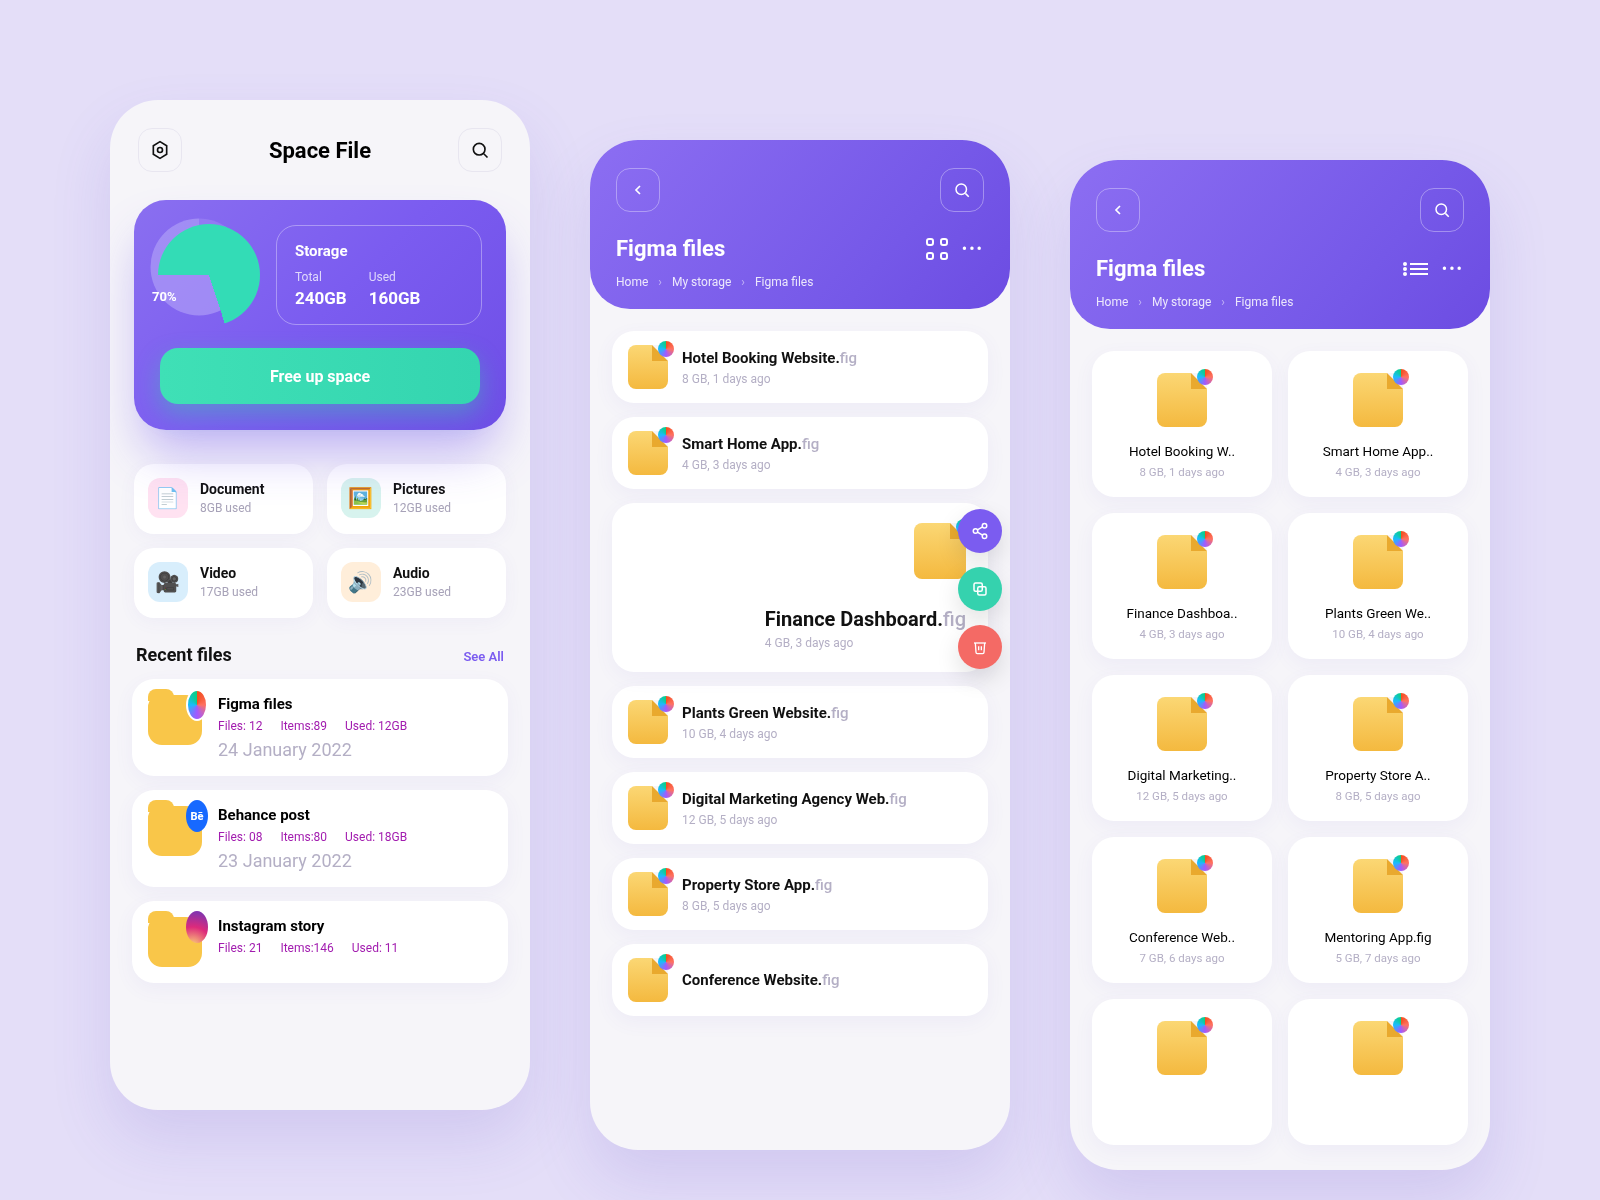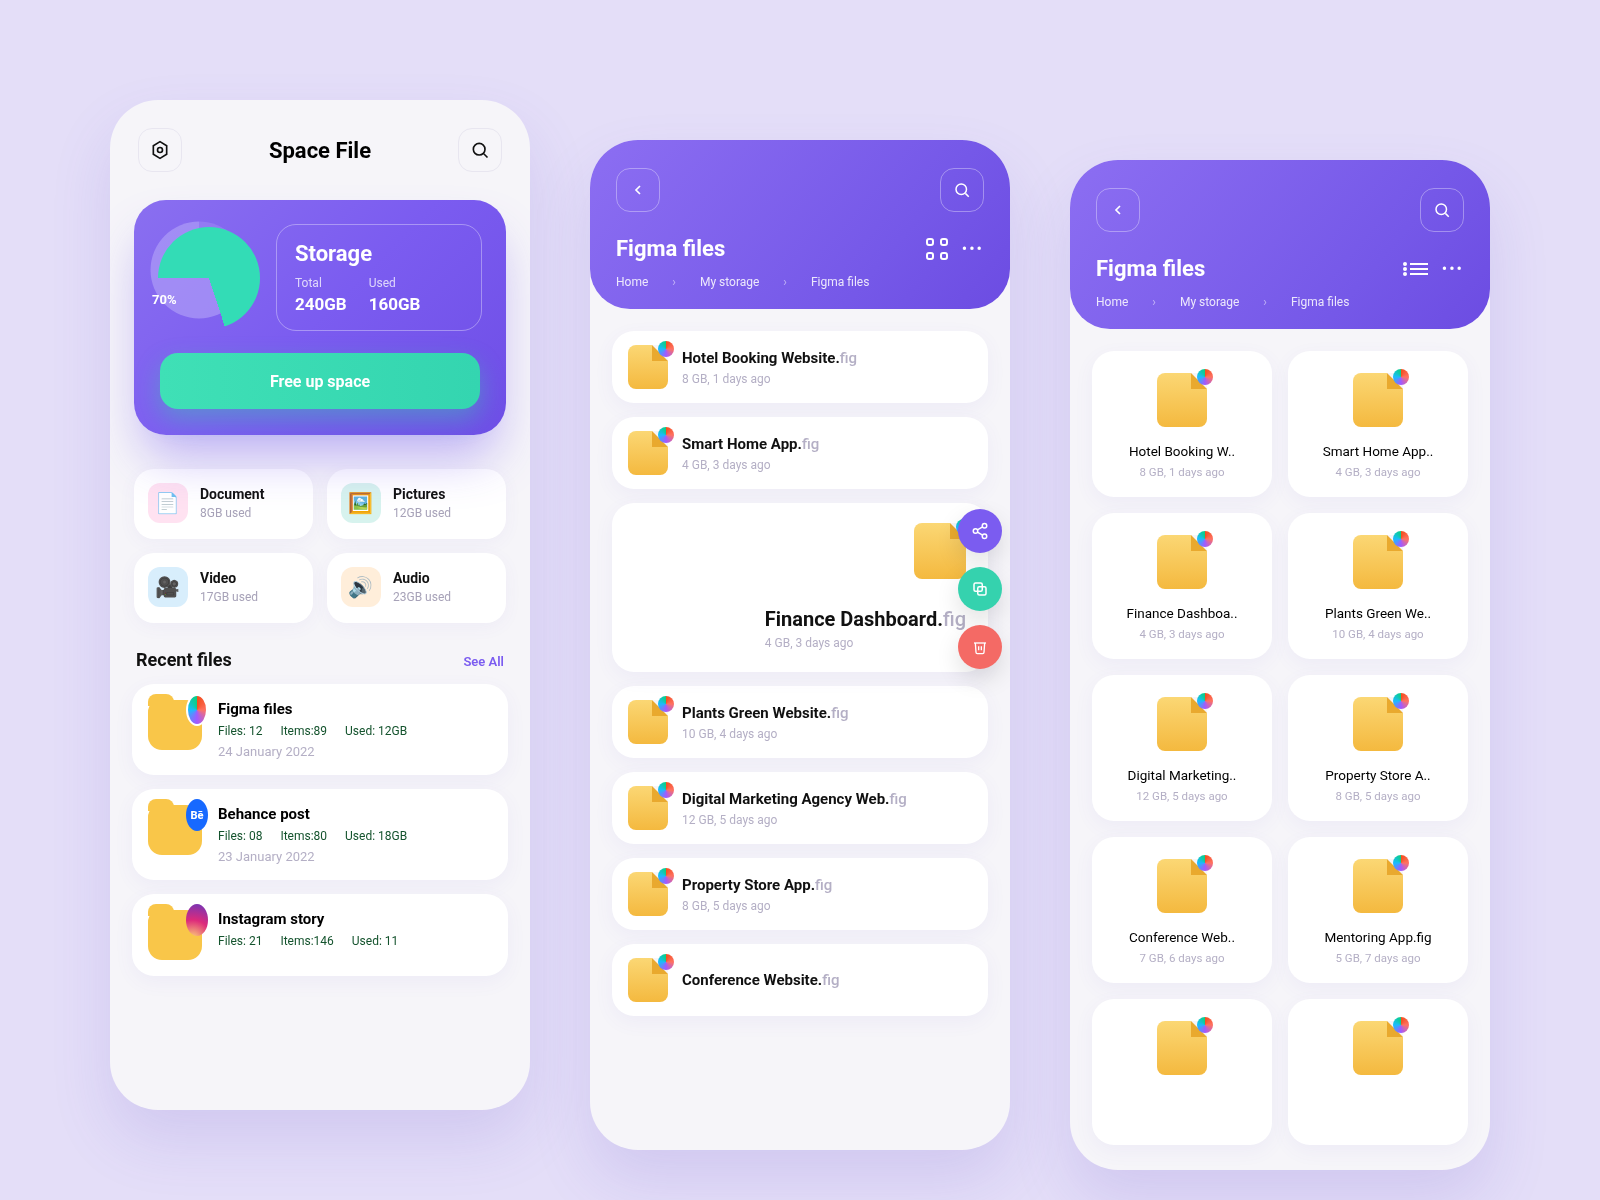--- a/index.html
+++ b/index.html
@@ -19,7 +19,7 @@
 .pie-front{position:absolute;inset:0;border-radius:50%;background:conic-gradient(#33dcb6 0 70%,transparent 70% 100%);transform:rotate(-90deg)}
 .pie-pct{position:absolute;left:-6px;bottom:22px;font-size:13px;font-weight:700;color:#fff}
 .stat-box{flex:1;border:1px solid rgba(255,255,255,.35);border-radius:20px;padding:16px 18px}
-.stat-title{font-size:22px;font-weight:700;margin-bottom:10px}
+.stat-title{font-size:15px;font-weight:700;margin-bottom:10px}
 .stat-row{display:flex;gap:22px}
 .stat-lbl{font-size:12px;opacity:.75;margin-bottom:4px}
 .stat-val{font-size:17px;font-weight:700}

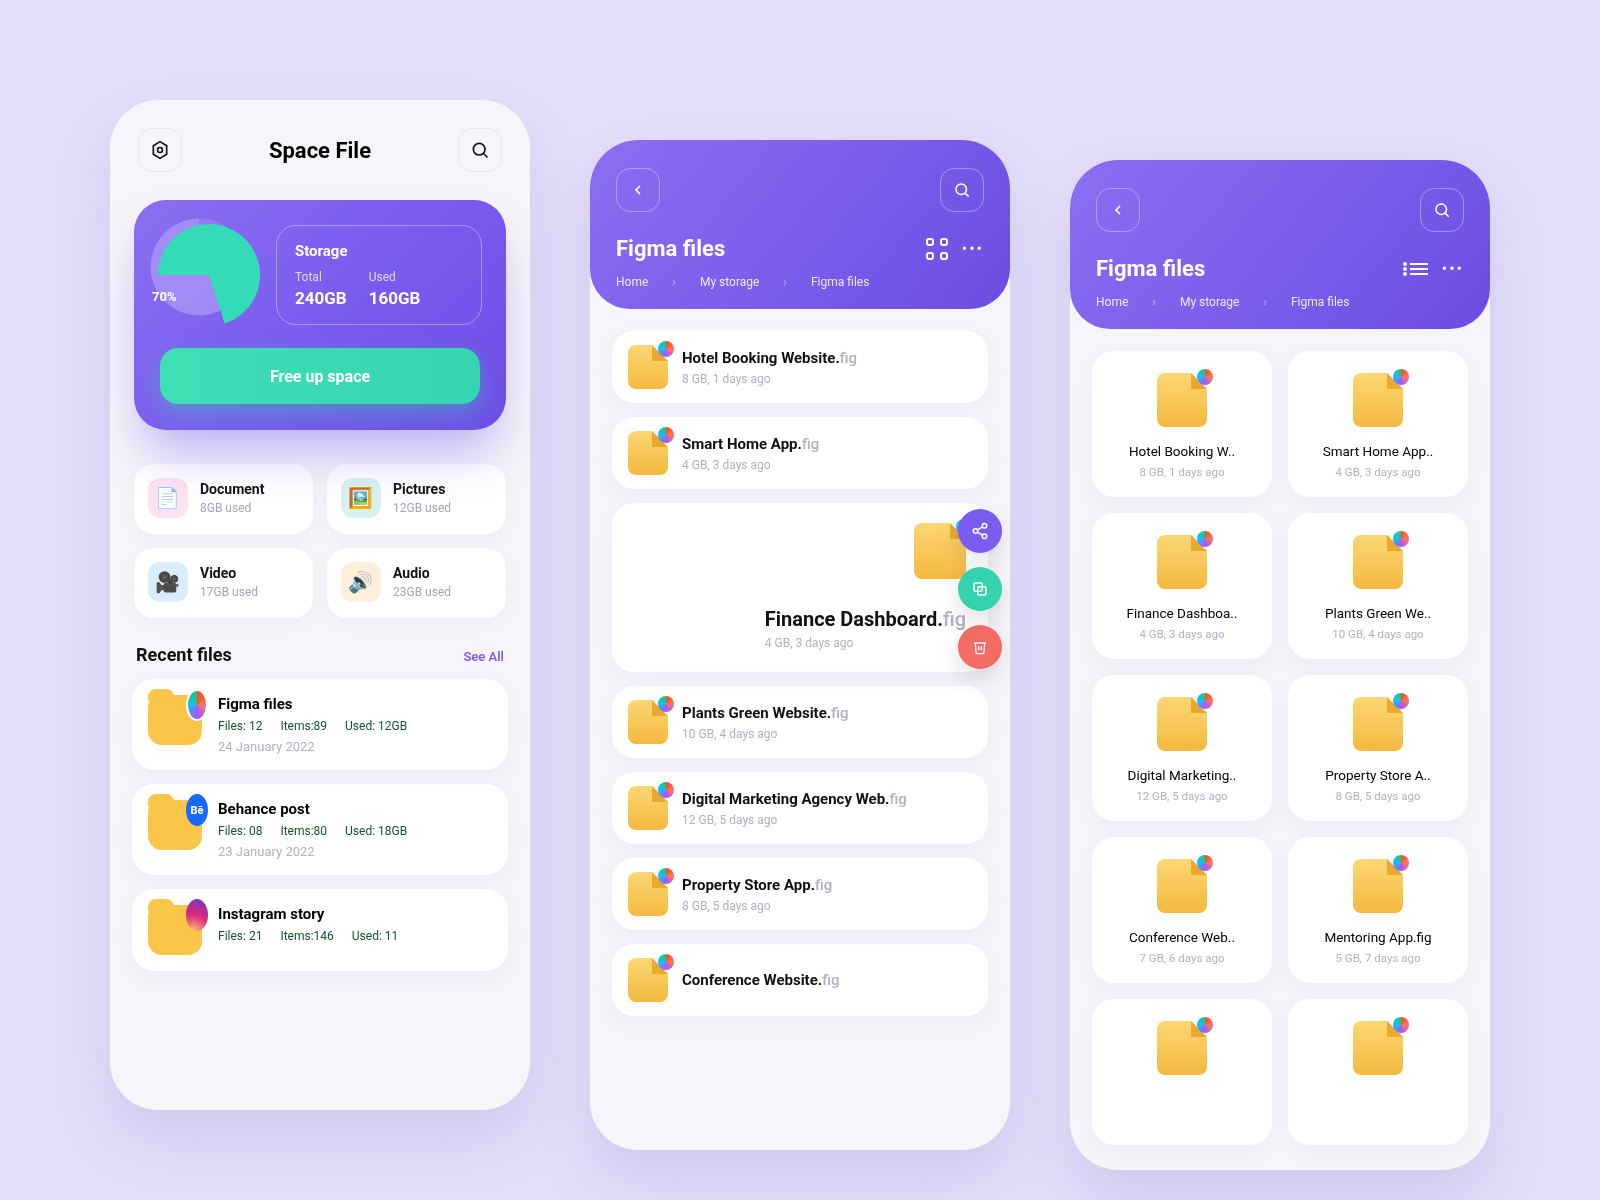--- a/index.html
+++ b/index.html
@@ -56,7 +56,7 @@
 .chrome-actions{display:flex;gap:14px;align-items:center}
 .g4b{position:absolute;width:8px;height:8px;border:2px solid #fff;border-radius:3px}
 .more-dots{letter-spacing:2px;cursor:pointer}
-.crumbs{display:flex;gap:24px;align-items:center;font-size:12px;opacity:.85}
+.crumbs{display:flex;gap:10px;align-items:center;font-size:12px;opacity:.85}
 .crumb{cursor:pointer}
 .crumb-sep{opacity:.6}
 

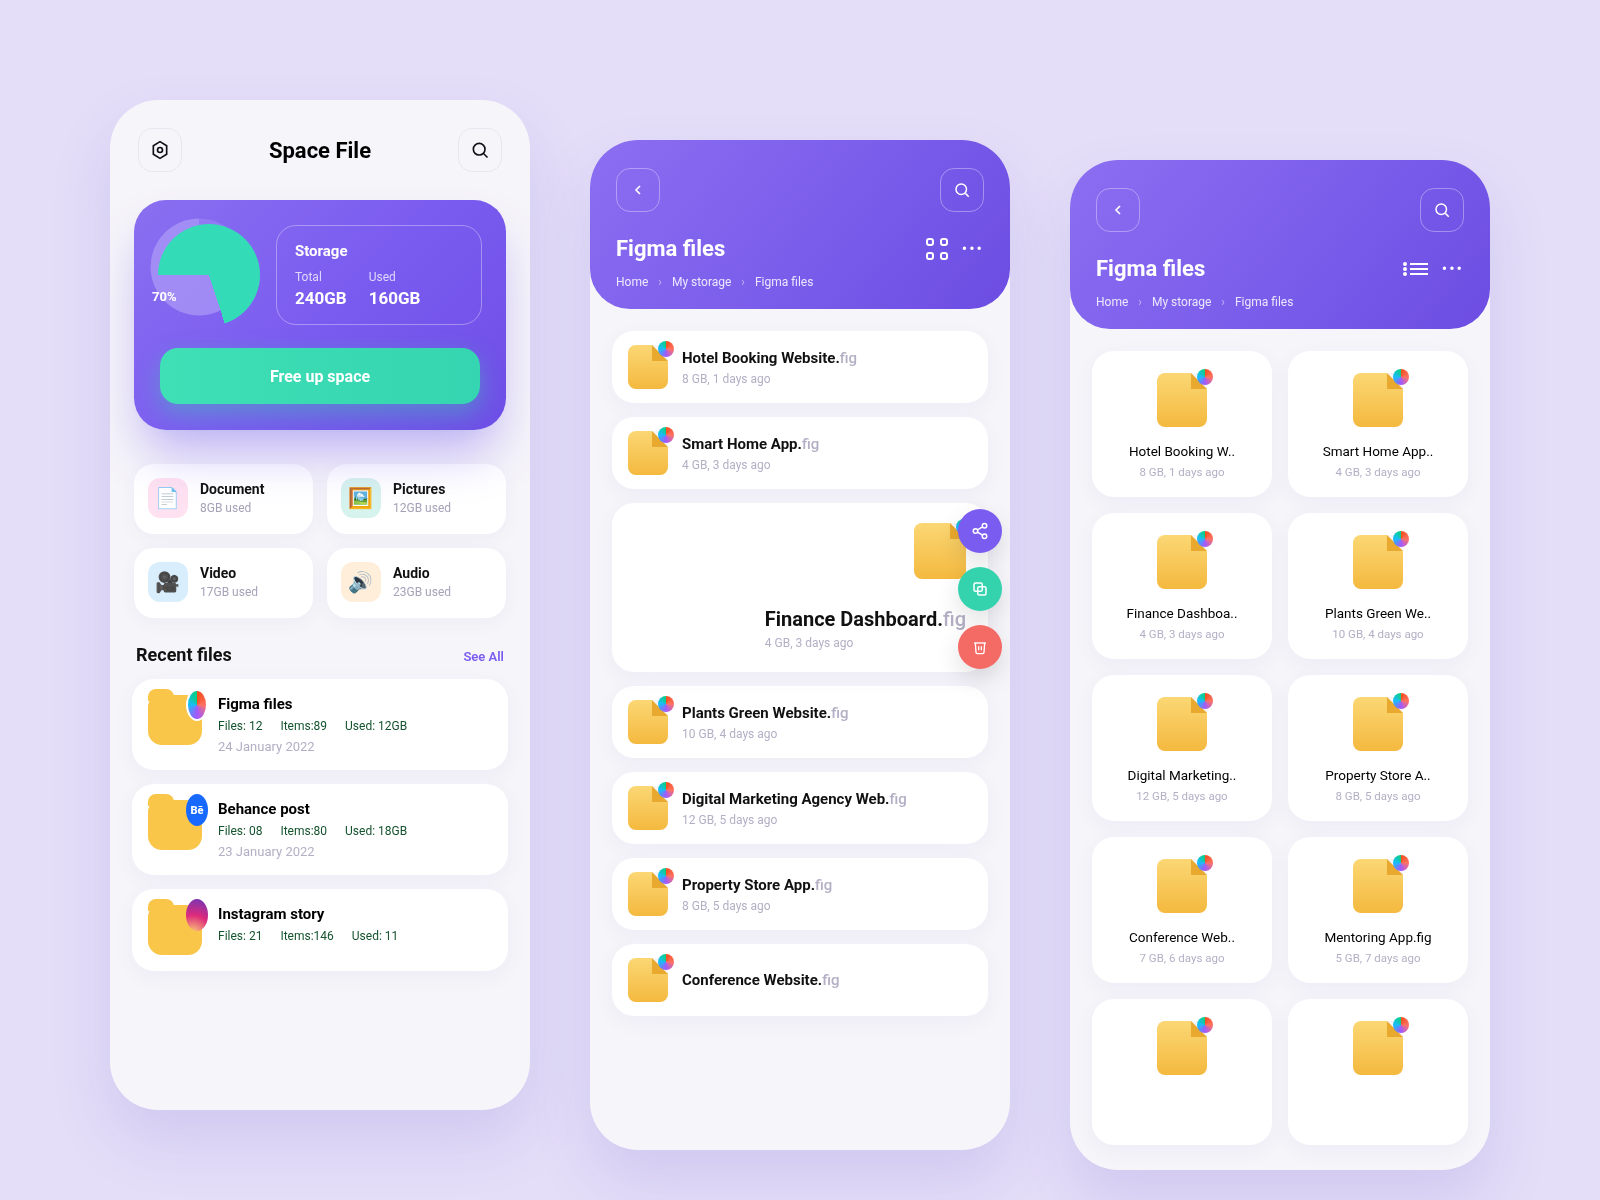--- a/index.html
+++ b/index.html
@@ -44,7 +44,7 @@
 .fb-be{background:#1769ff}.fb-ig{background:radial-gradient(circle at 30% 110%,#feda77 0%,#dd2a7b 50%,#8134af 90%)}
 .rec-body{flex:1}
 .rec-name{font-size:15px;font-weight:700;margin-bottom:6px}
-.rec-meta{display:flex;gap:18px;font-size:12px;color:#14532d}
+.rec-meta{display:flex;gap:18px;font-size:12px;color:#a21caf}
 .rec-date{font-size:13px;color:#b4afc5;margin-top:6px}
 
 

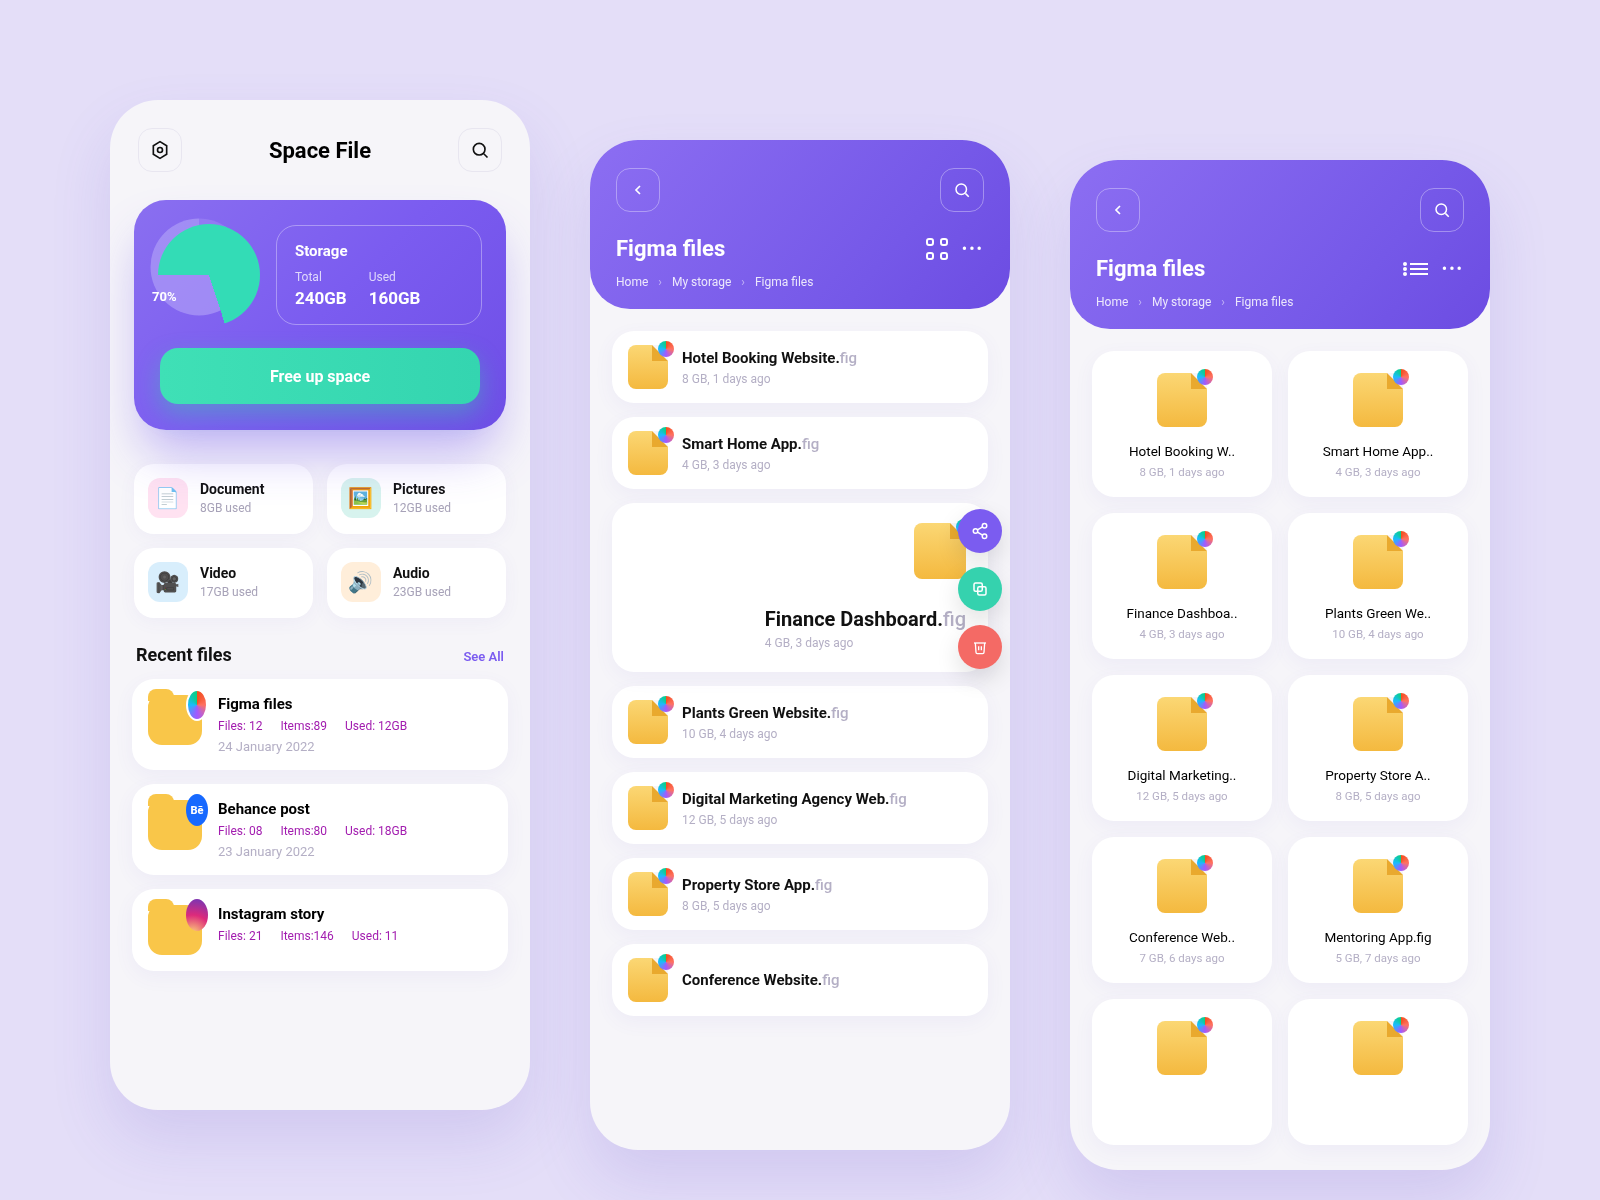--- a/index.html
+++ b/index.html
@@ -45,7 +45,7 @@
 .rec-body{flex:1}
 .rec-name{font-size:15px;font-weight:700;margin-bottom:6px}
 .rec-meta{display:flex;gap:18px;font-size:12px;color:#a21caf}
-.rec-date{font-size:13px;color:#b4afc5;margin-top:6px}
+.rec-date{font-size:18px;color:#b4afc5;margin-top:6px}
 
 
 .chrome{background:linear-gradient(130deg,#8c6ef2,#7558e8 70%,#6c4ce2);border-radius:0 0 40px 40px;padding:28px 26px 20px;color:#fff}

